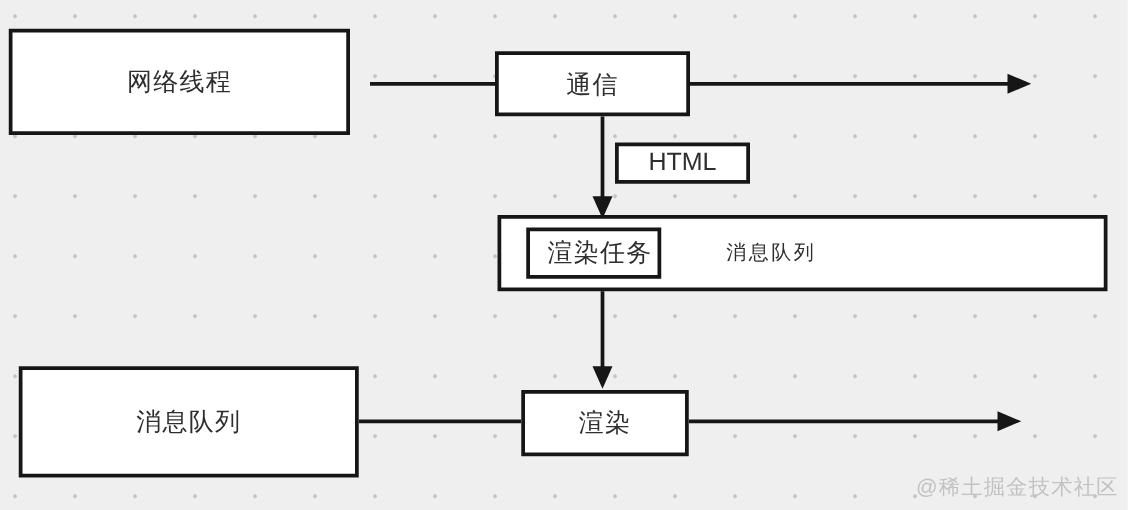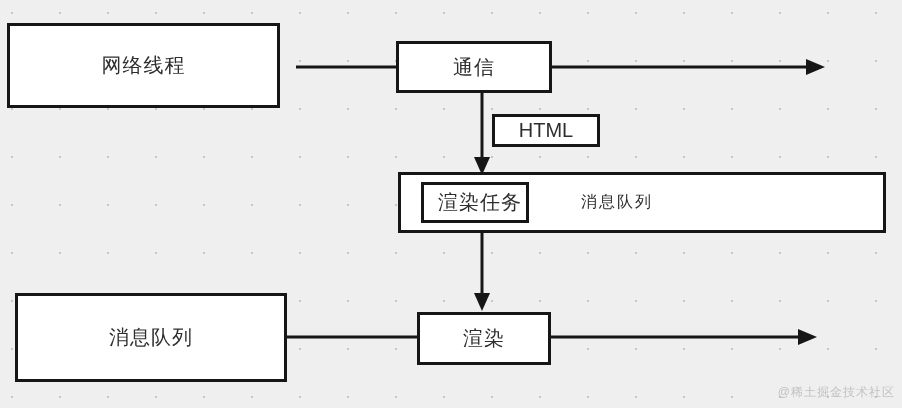--- a/index.html
+++ b/index.html
@@ -47,7 +47,7 @@
     position: absolute;
     right: 7px;
     bottom: 7px;
-    font-size: 12px;
+    font-size: 17px;
     color: #c3c2c3;
     letter-spacing: 1px;
   }

